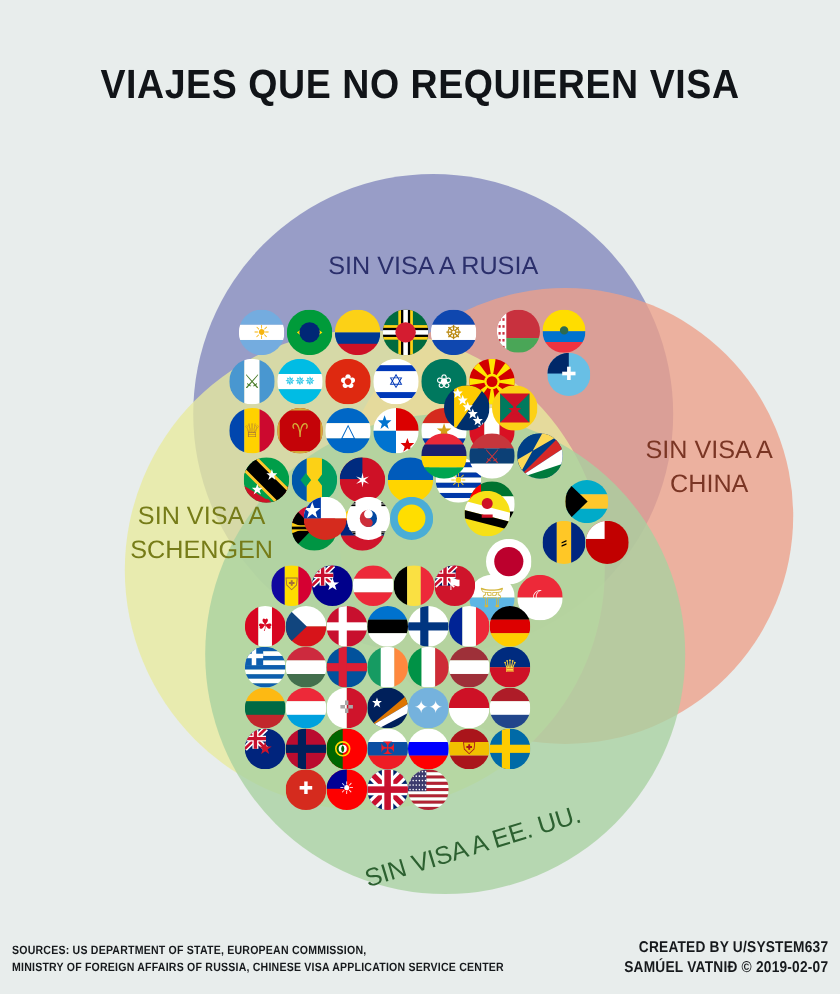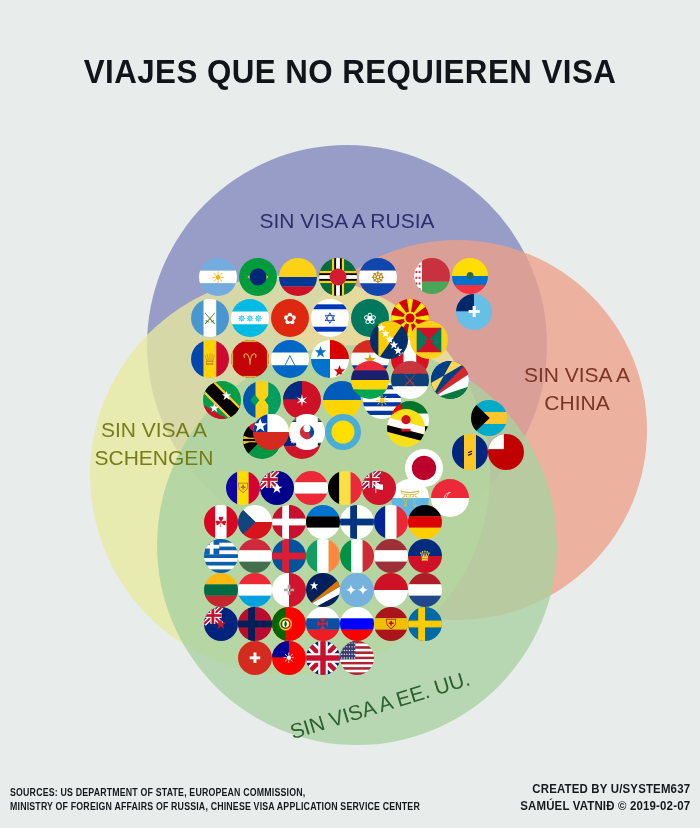--- a/index.html
+++ b/index.html
@@ -41,7 +41,7 @@
   
   .venn {
     position: absolute;
-    left: 2px;
+    left: 16px;
     top: 0;
     width: 556px;
     height: 828px;

